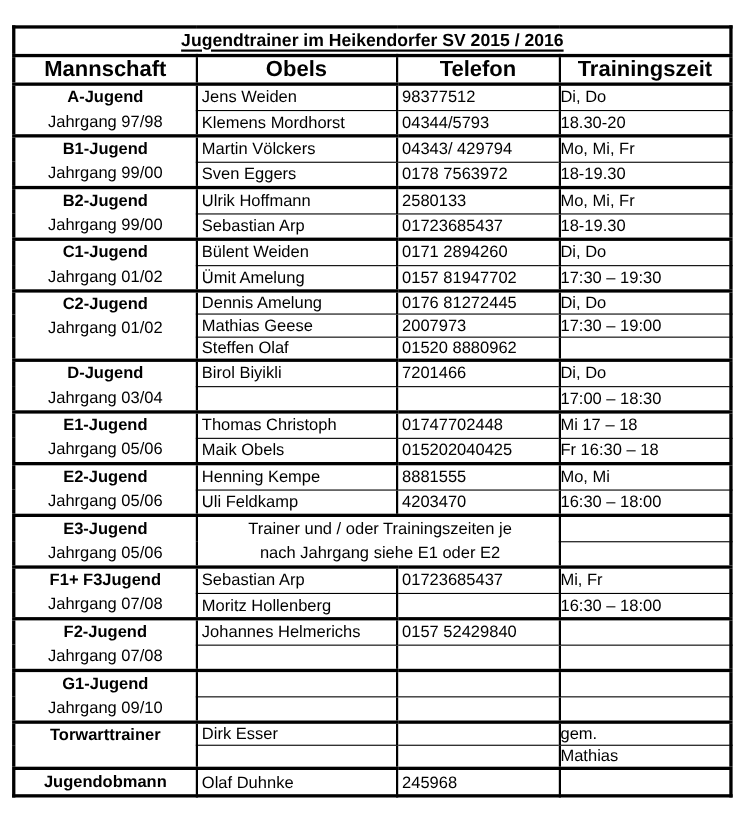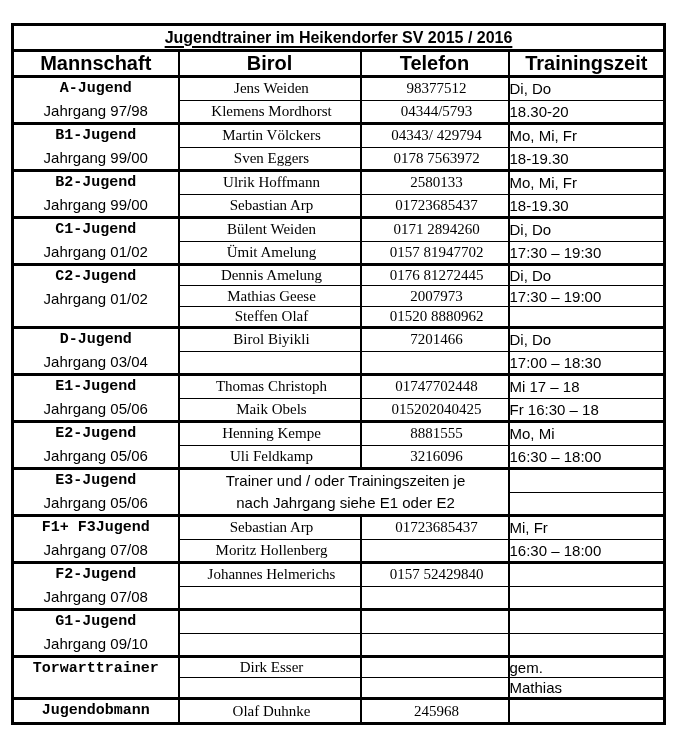--- a/index.html
+++ b/index.html
@@ -86,7 +86,7 @@
       </tr>
       <tr class="header-row">
         <th>Mannschaft</th>
-        <th>Birol</th>
+        <th>Obels</th>
         <th>Telefon</th>
         <th>Trainingszeit</th>
       </tr>

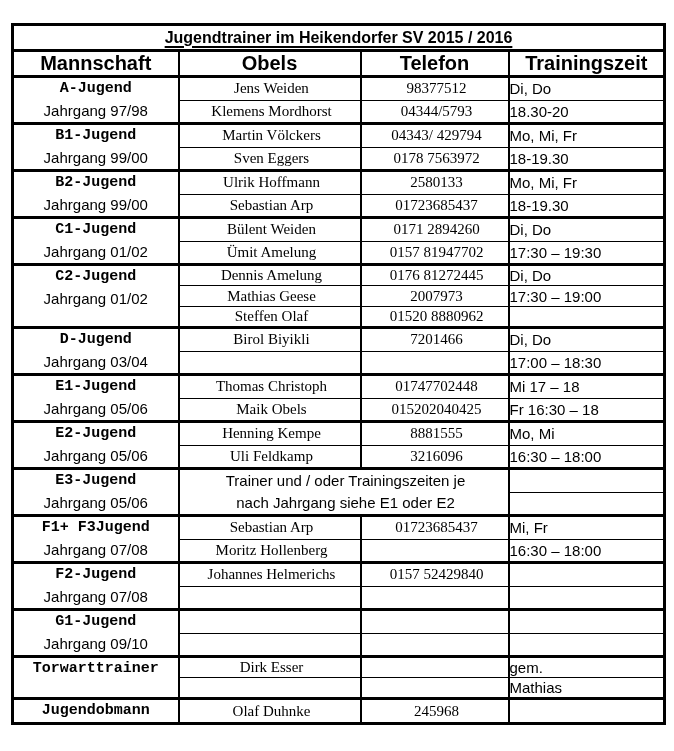--- a/index.html
+++ b/index.html
@@ -58,7 +58,7 @@
   tr.group-start td { border-top: 3px solid #000000; }
 
   td.mannschaft-cell { vertical-align: top; text-align: center; }
-  .team-line    { font-weight: bold; height: 22px; line-height: 22px; font-family: Liberation Mono, monospace; }
+  .team-line    { font-weight: bold; height: 22px; line-height: 22px; }
   .jahrgang-line{ height: 22px; line-height: 22px; }
 
   td.name-cell, td.telefon-cell { text-align: center; padding-left: 4px; font-family: Liberation Serif, serif; }

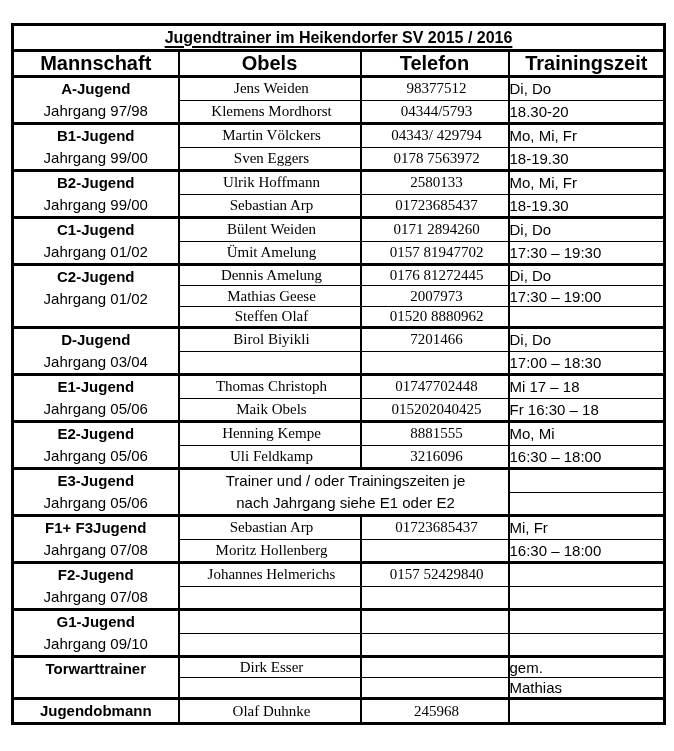--- a/index.html
+++ b/index.html
@@ -61,7 +61,7 @@
   .team-line    { font-weight: bold; height: 22px; line-height: 22px; }
   .jahrgang-line{ height: 22px; line-height: 22px; }
 
-  td.name-cell, td.telefon-cell { text-align: center; padding-left: 4px; font-family: Liberation Serif, serif; }
+  td.name-cell, td.telefon-cell { text-align: left; padding-left: 4px; }
   td.zeit-cell { text-align: left; }
 
   td.note-cell { text-align: center; vertical-align: top; padding-left: 4px; }

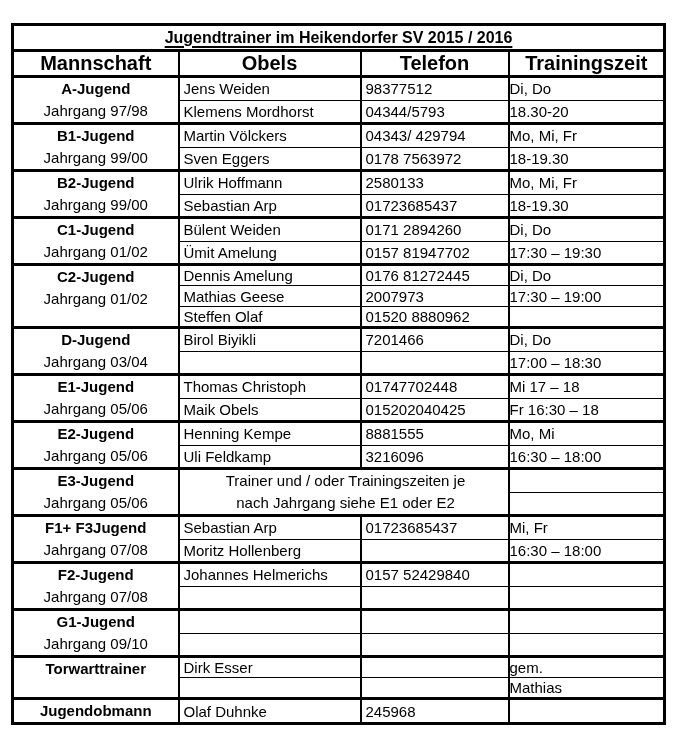--- a/index.html
+++ b/index.html
@@ -206,7 +206,7 @@
         </tr>
         <tr>
           <td class="name-cell">Uli Feldkamp</td>
-          <td class="telefon-cell">3216096</td>
+          <td class="telefon-cell">4203470</td>
           <td class="zeit-cell">16:30 – 18:00</td>
         </tr>
         <tr class="group-start">

